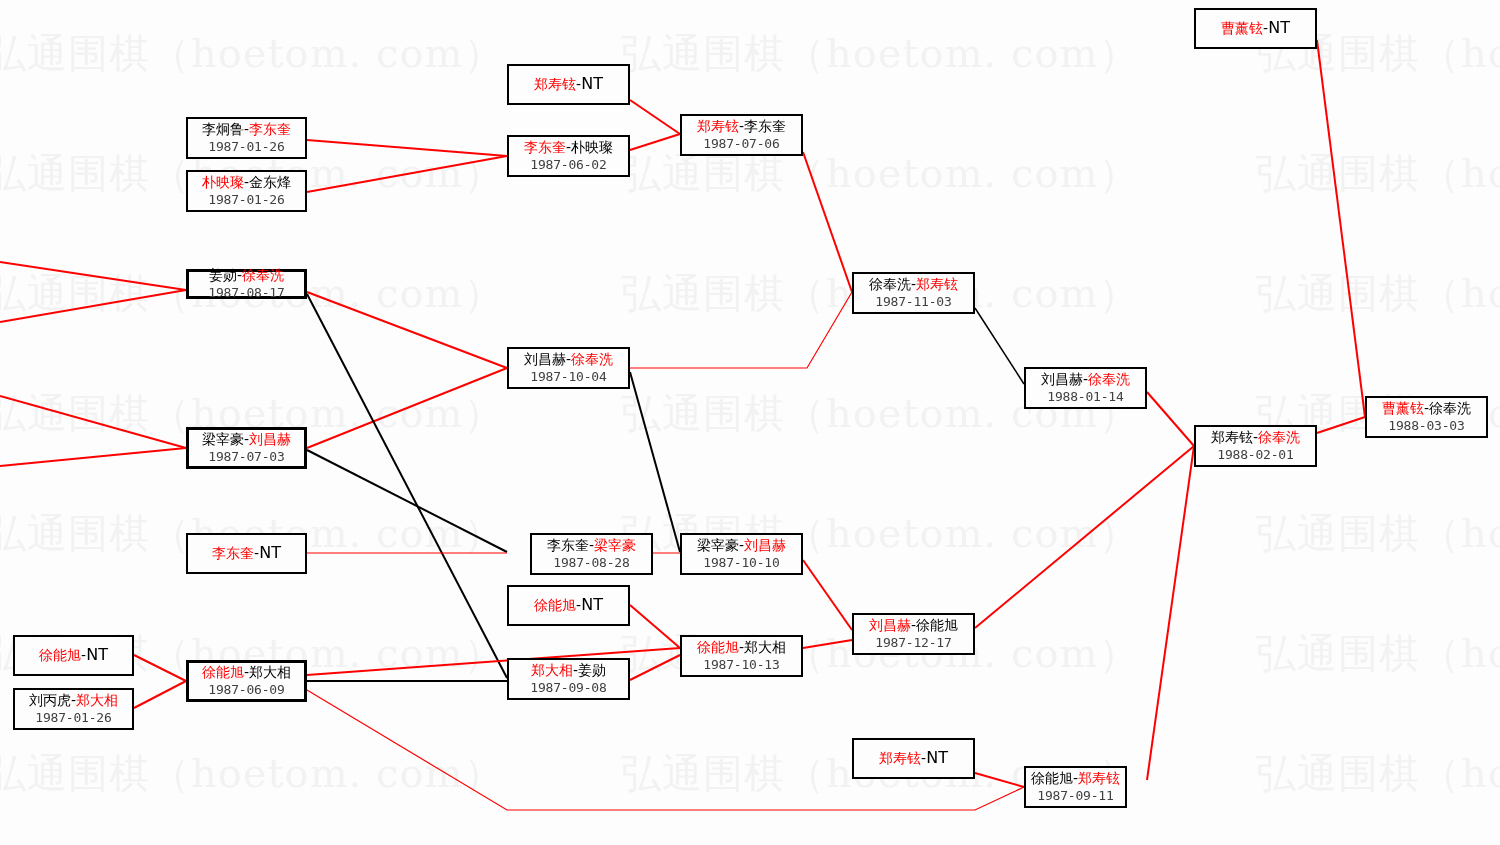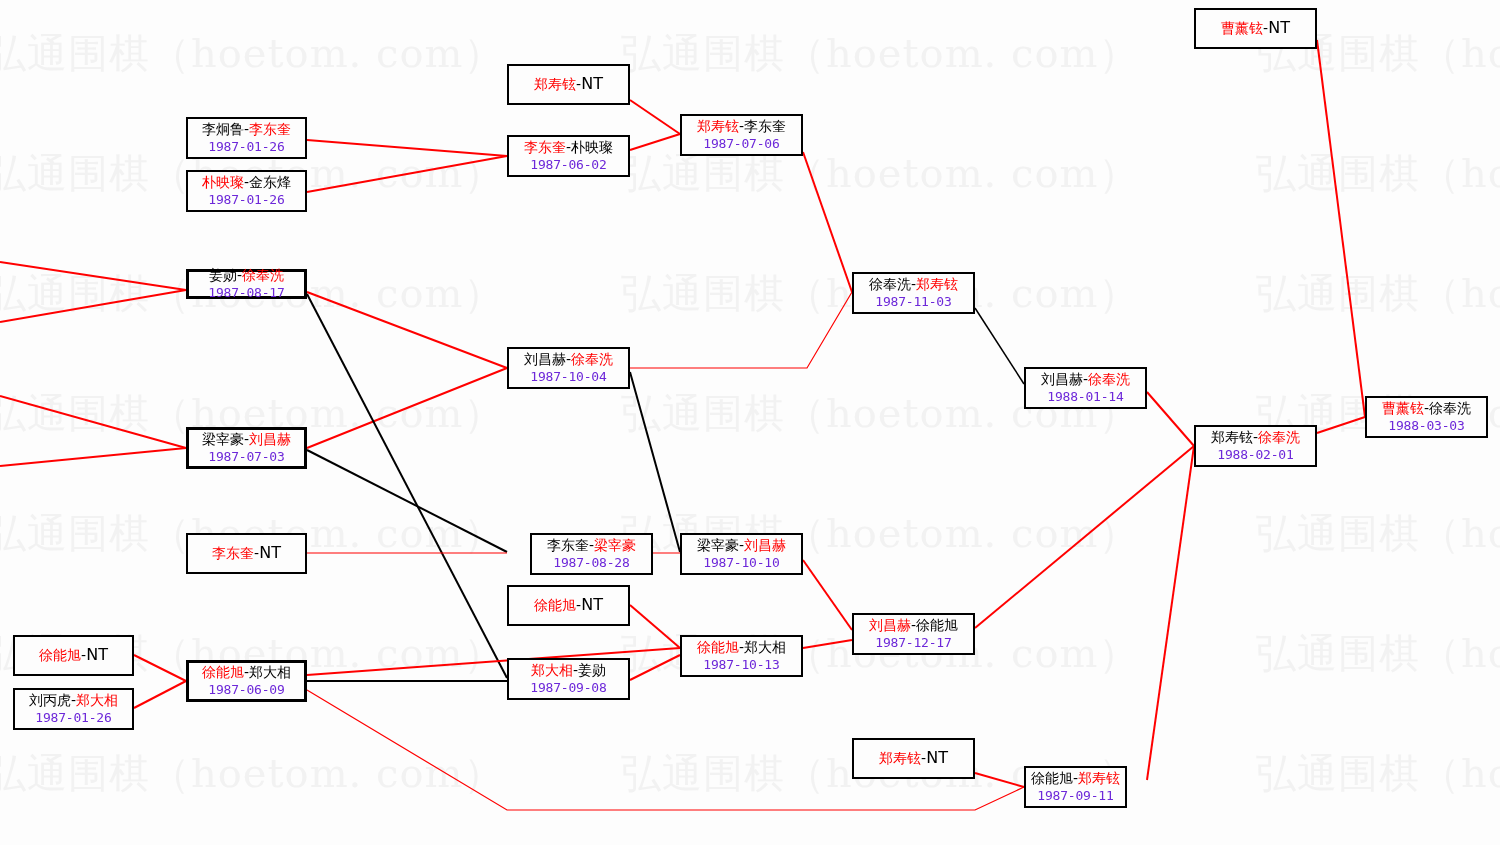--- a/index.html
+++ b/index.html
@@ -65,7 +65,7 @@
   }
   .date {
     white-space: nowrap;
-    color: #6d28d9;
+    color: #404040;
     font-family: "DejaVu Sans Mono", "Liberation Mono", monospace;
     font-size: 13px;
     letter-spacing: -0.2px;

